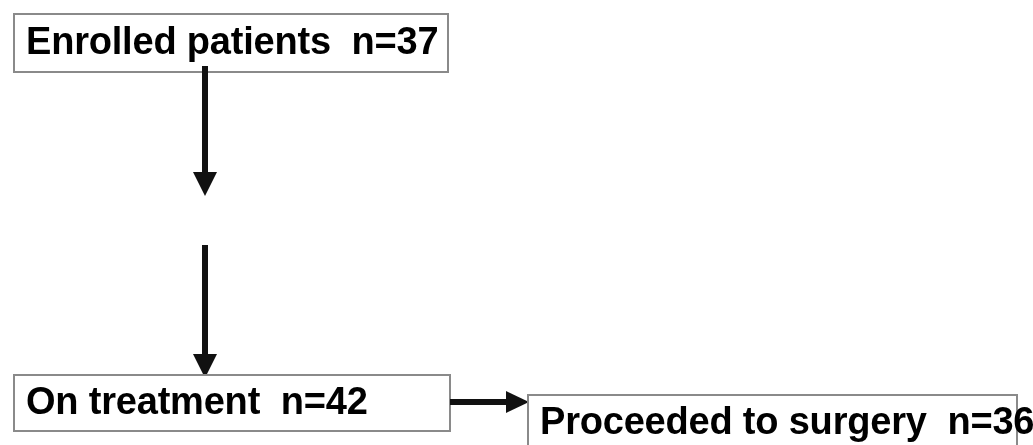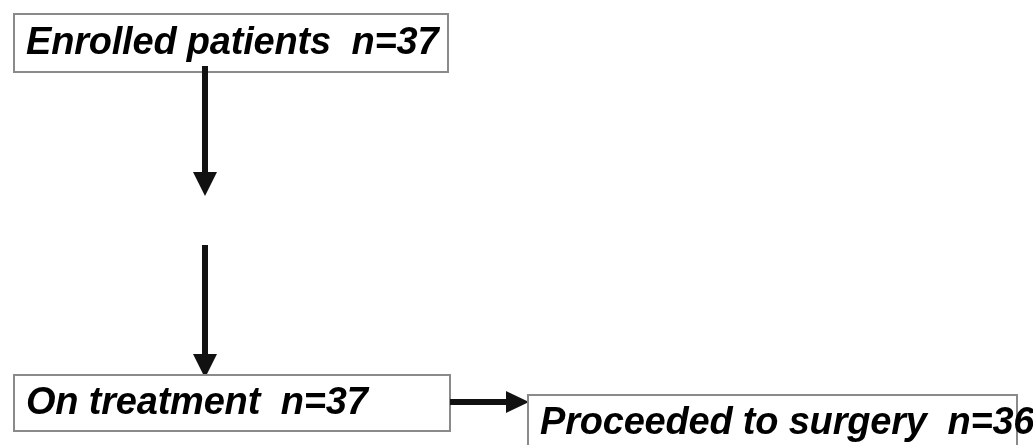--- a/index.html
+++ b/index.html
@@ -26,7 +26,6 @@
     display: flex;
     align-items: center;
     justify-content: flex-start;
-    font-style: italic;
   }
   .node-label {
     font-family: "Liberation Sans", sans-serif;

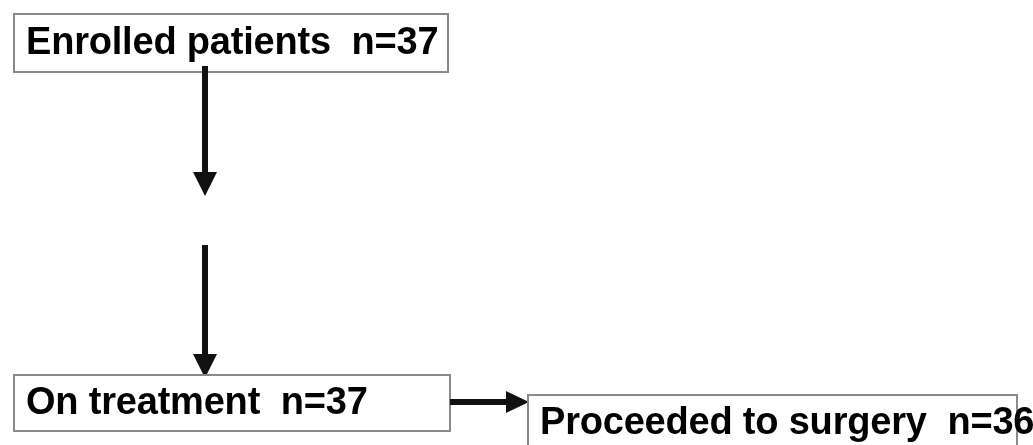--- a/index.html
+++ b/index.html
@@ -81,7 +81,7 @@
   </div>
 
   <div class="node" id="node-treatment">
-    <span class="node-label">On treatment  n=37</span>
+    <span class="node-label">On treatment  n=42</span>
   </div>
 
   <div class="connector" id="conn-treatment-surgery">

